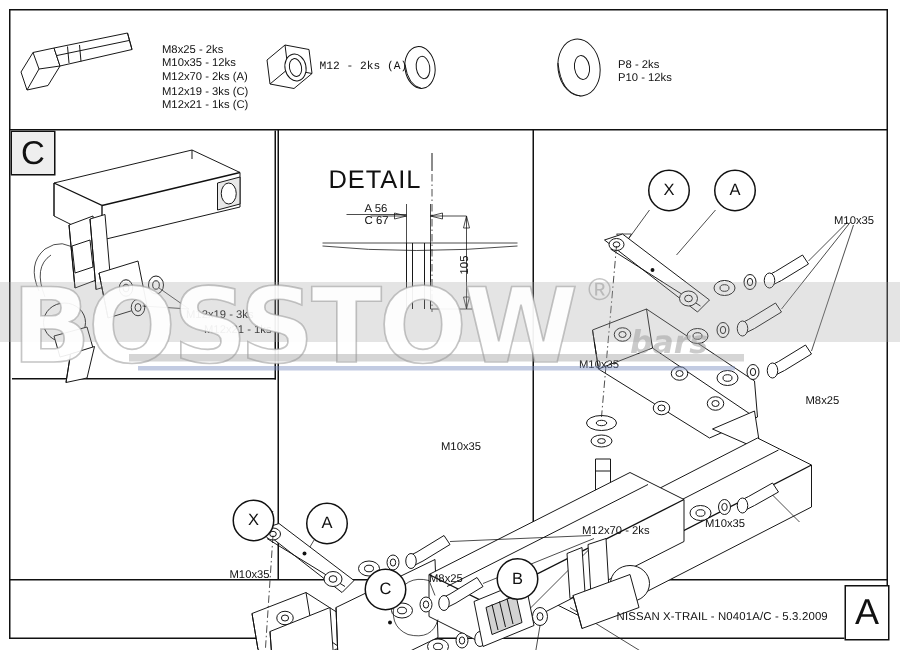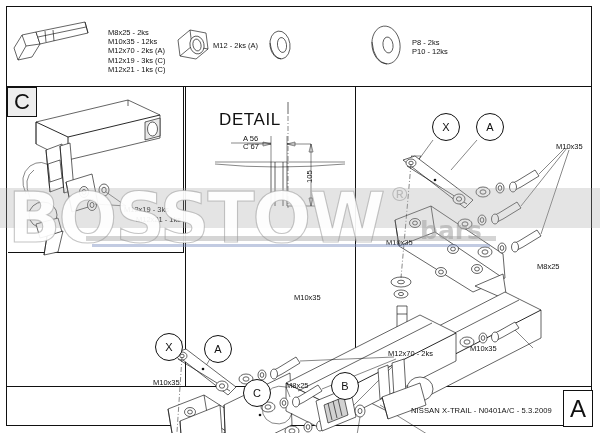--- a/index.html
+++ b/index.html
@@ -120,7 +120,7 @@
 
   <div class="lbl" style="left:108px;top:28px;"><span>M8x25 - 2ks</span><br><span>M10x35 - 12ks</span><br><span>M12x70 - 2ks (A)</span><br><span>M12x19 - 3ks (C)</span><br><span>M12x21 - 1ks (C)</span></div>
 
-  <div class="lbl" style="left:213px;top:41px;"><span>M12 - 2ks (A)</span></div>
+  <div class="lbl" style="left:213px;top:41px;font-family:Liberation Mono, monospace;"><span>M12 - 2ks (A)</span></div>
 
 
   <div class="lbl" style="left:412px;top:38px;"><span>P8 - 2ks</span><br><span>P10 - 12ks</span></div>

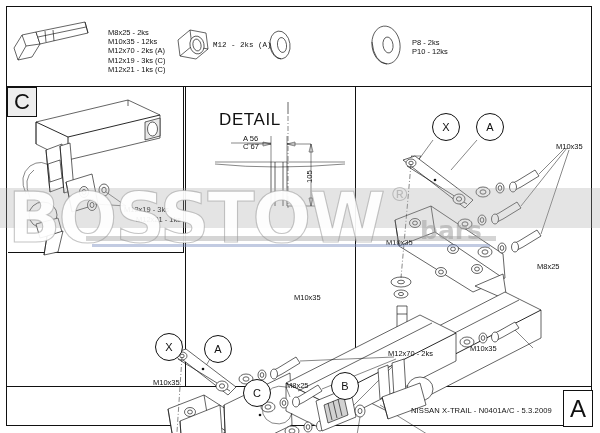--- a/index.html
+++ b/index.html
@@ -56,8 +56,8 @@
       -webkit-text-stroke:1.1px rgba(150,150,150,.55);}
   .wm .reg{position:absolute;left:392px;top:14px;font-size:21px;
       color:rgba(150,150,150,.55);}
-  .wm .sub{position:absolute;left:420px;top:48px;font-size:25px;font-weight:700;
-      color:rgba(160,160,160,.55);
+  .wm .sub{position:absolute;left:420px;top:48px;font-size:21px;font-weight:700;
+      font-style:italic;color:rgba(160,160,160,.55);
       font-family:"DejaVu Sans",sans-serif;}
 
   svg{position:absolute;left:0;top:0;overflow:visible;}

